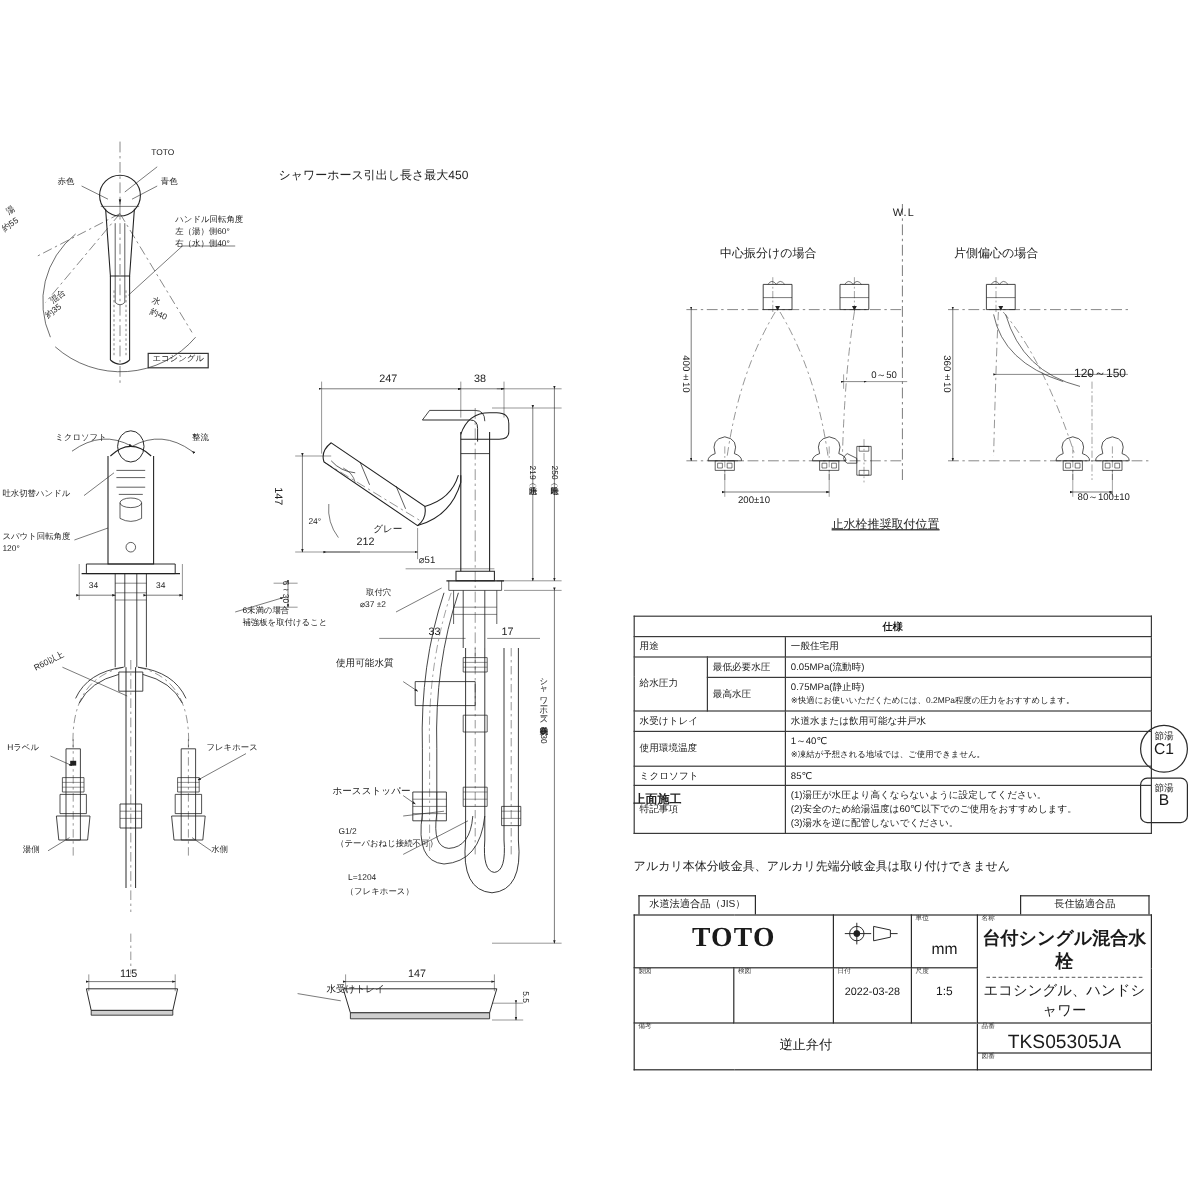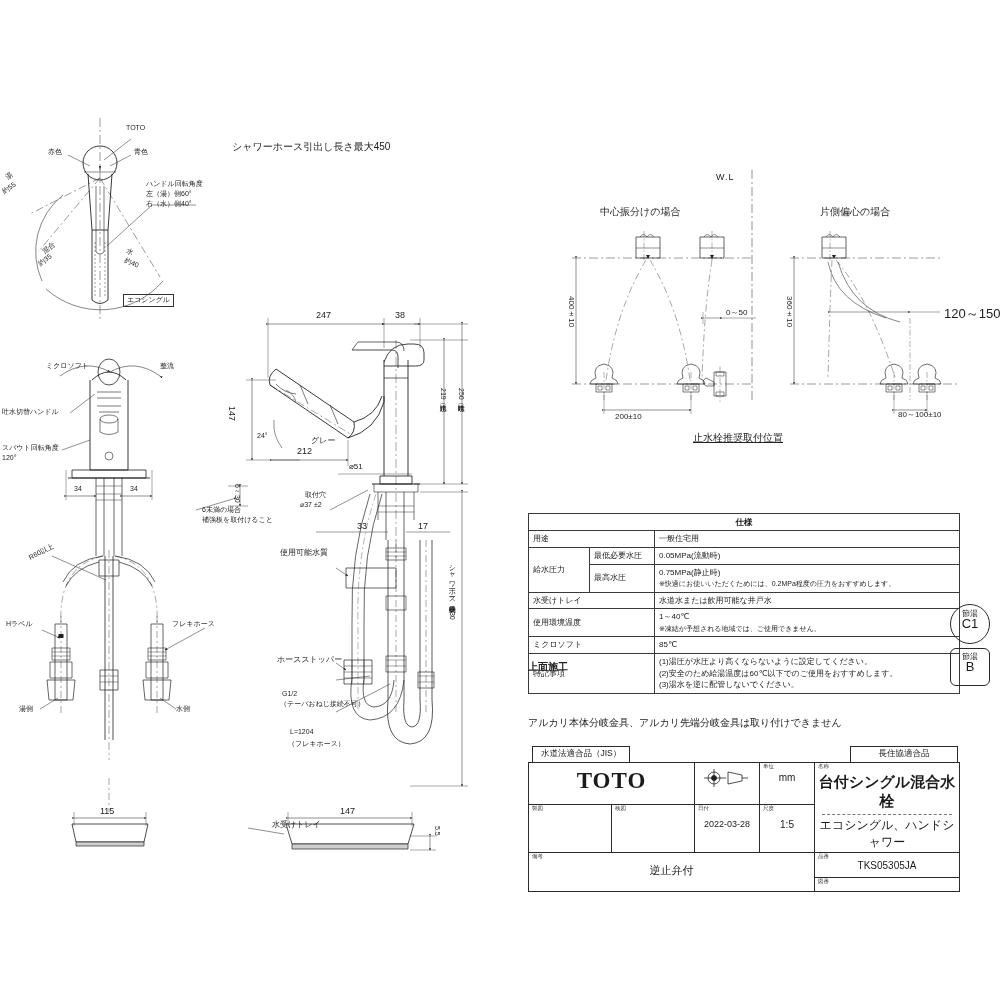--- a/index.html
+++ b/index.html
@@ -304,7 +304,7 @@
   </svg>
 
   <div class="lbl s10" style="left:232px;top:141px;">シャワーホース引出し長さ最大450</div>
-  <div class="lbl s9" style="left:716px;top:172px;letter-spacing:1px;text-align:right;">W.L</div>
+  <div class="lbl s9" style="left:744px;top:172px;letter-spacing:1px;text-align:right;">W.L</div>
 
   <div class="lbl s7" style="left:126px;top:124px;">TOTO</div>
   <div class="lbl s7" style="left:48px;top:148px;">赤色</div>

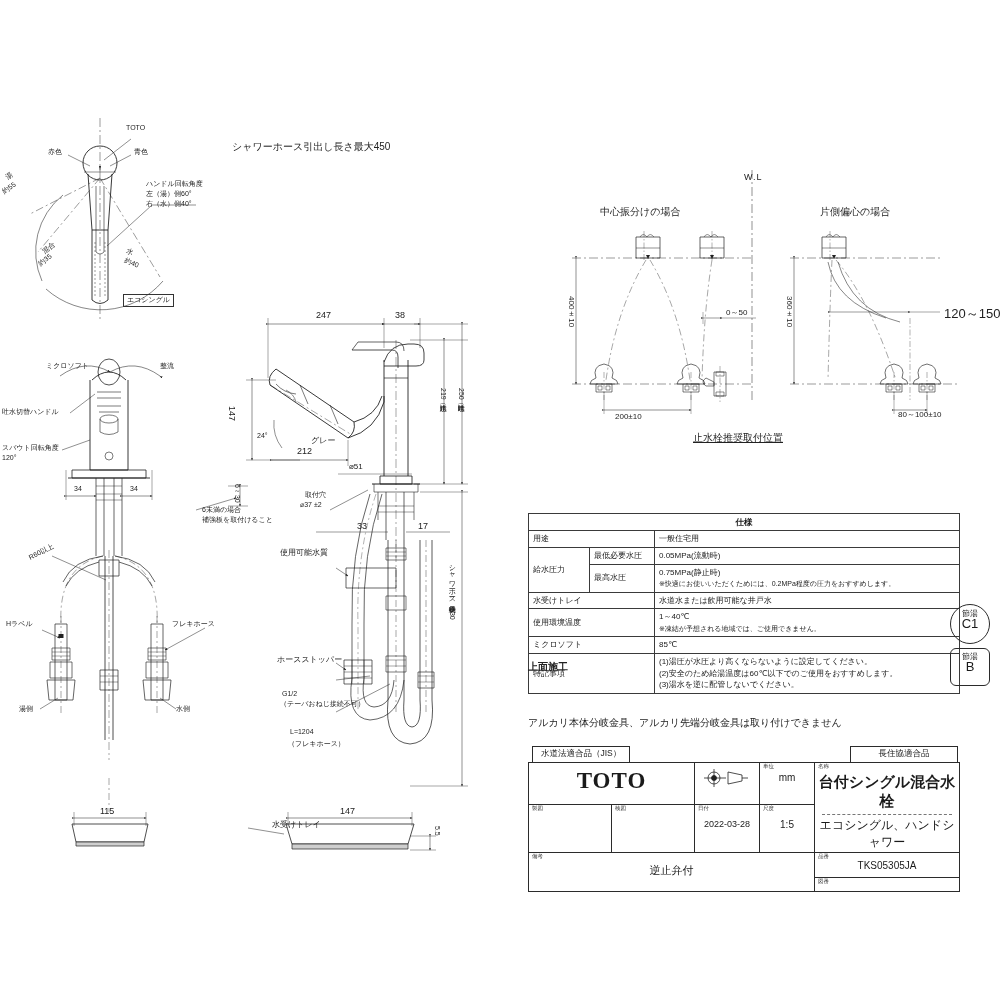--- a/index.html
+++ b/index.html
@@ -363,7 +363,7 @@
   <div class="lbl s9" style="left:100px;top:806px;">115</div>
 
   <div class="lbl s10" style="left:600px;top:206px;">中心振分けの場合</div>
-  <div class="lbl s10" style="left:795px;top:206px;margin-left:25px;">片側偏心の場合</div>
+  <div class="lbl s10" style="left:795px;top:206px;">片側偏心の場合</div>
   <div class="lbl s8 vert" style="left:566px;top:296px;font-size:8px;">400±10</div>
   <div class="lbl s8" style="left:615px;top:412px;font-size:8px;">200±10</div>
   <div class="lbl s8" style="left:726px;top:308px;font-size:8px;">0～50</div>

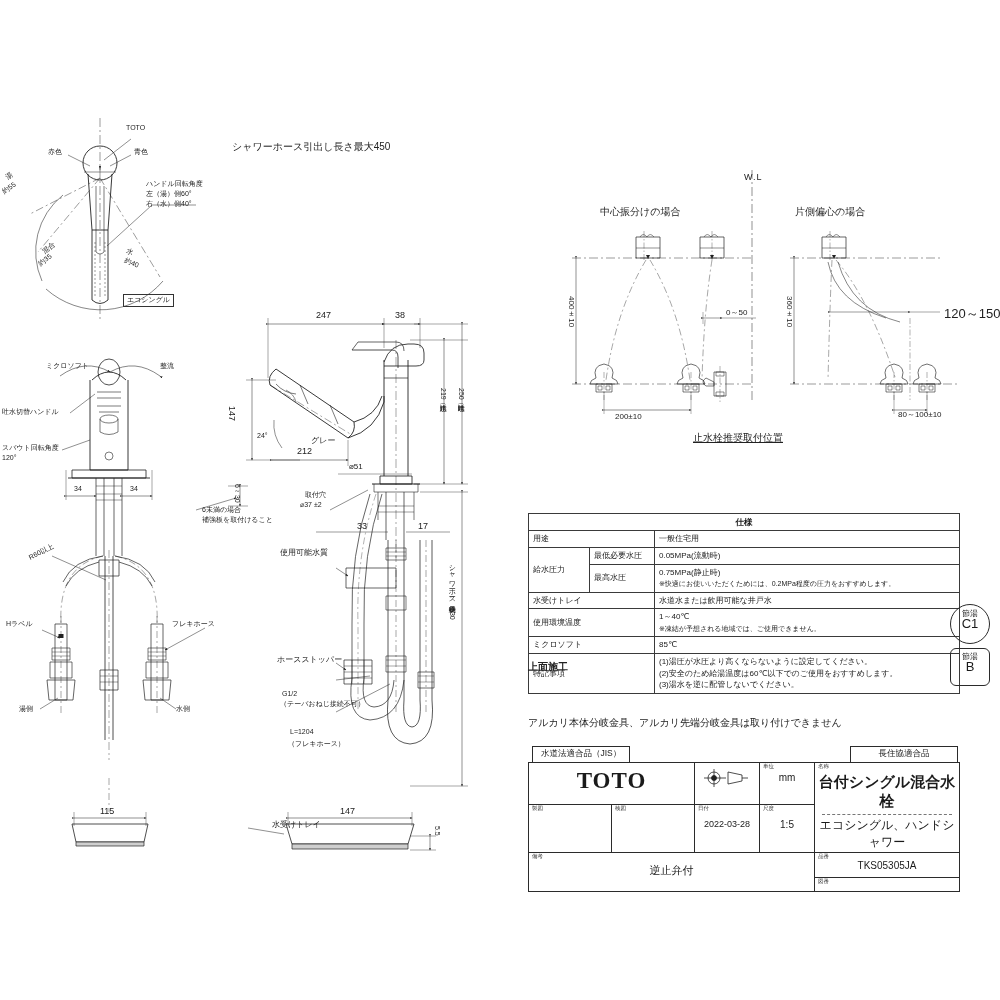--- a/index.html
+++ b/index.html
@@ -368,7 +368,7 @@
   <div class="lbl s8" style="left:615px;top:412px;font-size:8px;">200±10</div>
   <div class="lbl s8" style="left:726px;top:308px;font-size:8px;">0～50</div>
   <div class="lbl s8 vert" style="left:784px;top:296px;font-size:8px;">360±10</div>
-  <div class="lbl s8" style="left:944px;top:306px;font-size:13px;">120～150</div>
+  <div class="lbl s8" style="left:895px;top:306px;font-size:10px;">120～150</div>
   <div class="lbl s8" style="left:898px;top:410px;font-size:8px;text-align:center;">80～100±10</div>
   <div class="lbl s10 ul" style="left:693px;top:432px;">止水栓推奨取付位置</div>
 

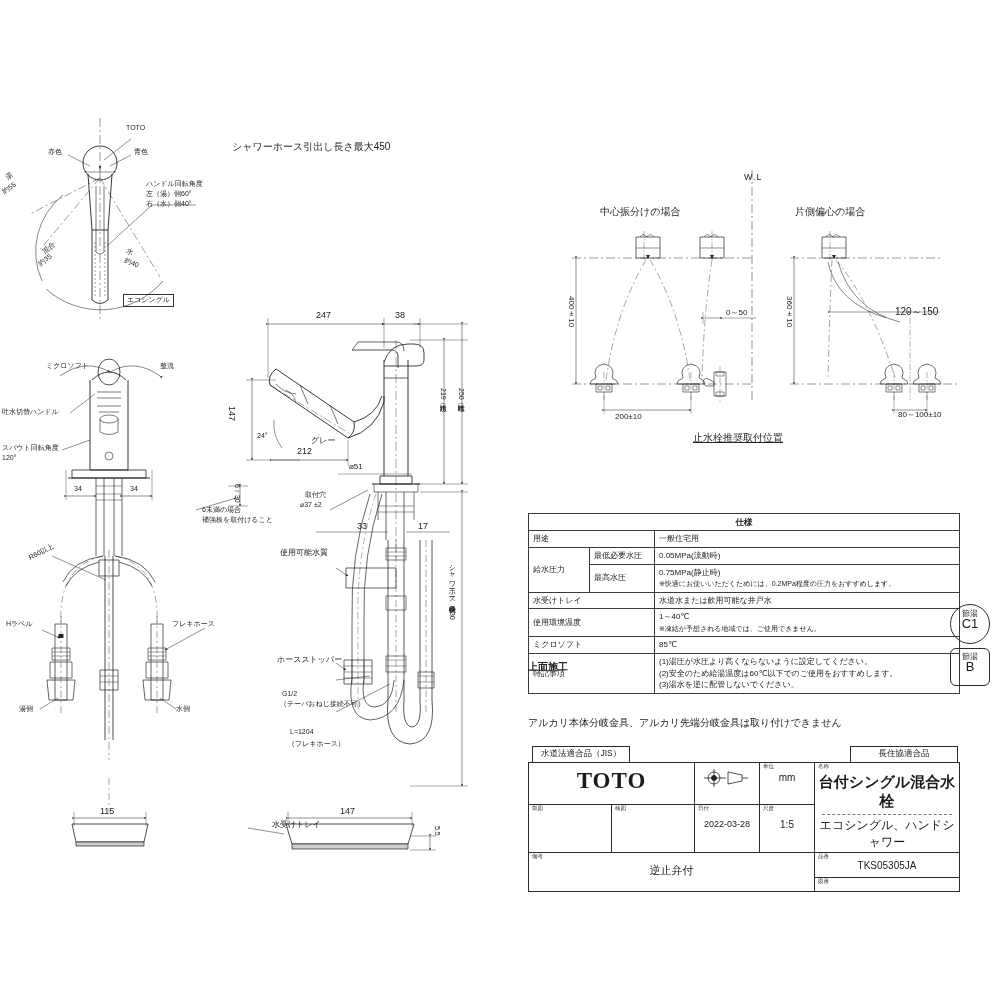--- a/index.html
+++ b/index.html
@@ -456,7 +456,7 @@
         </td>
         <td rowspan="1" style="width:48px;">
           <span class="cap">単位</span>
-          <span class="cval" style="font-size:10px;padding-top:2px;">mm</span>
+          <span class="cval" style="font-size:13px;padding-top:2px;margin-top:11px;">mm</span>
         </td>
         <td rowspan="2" style="border-bottom:none;">
           <span class="cap">名称</span>

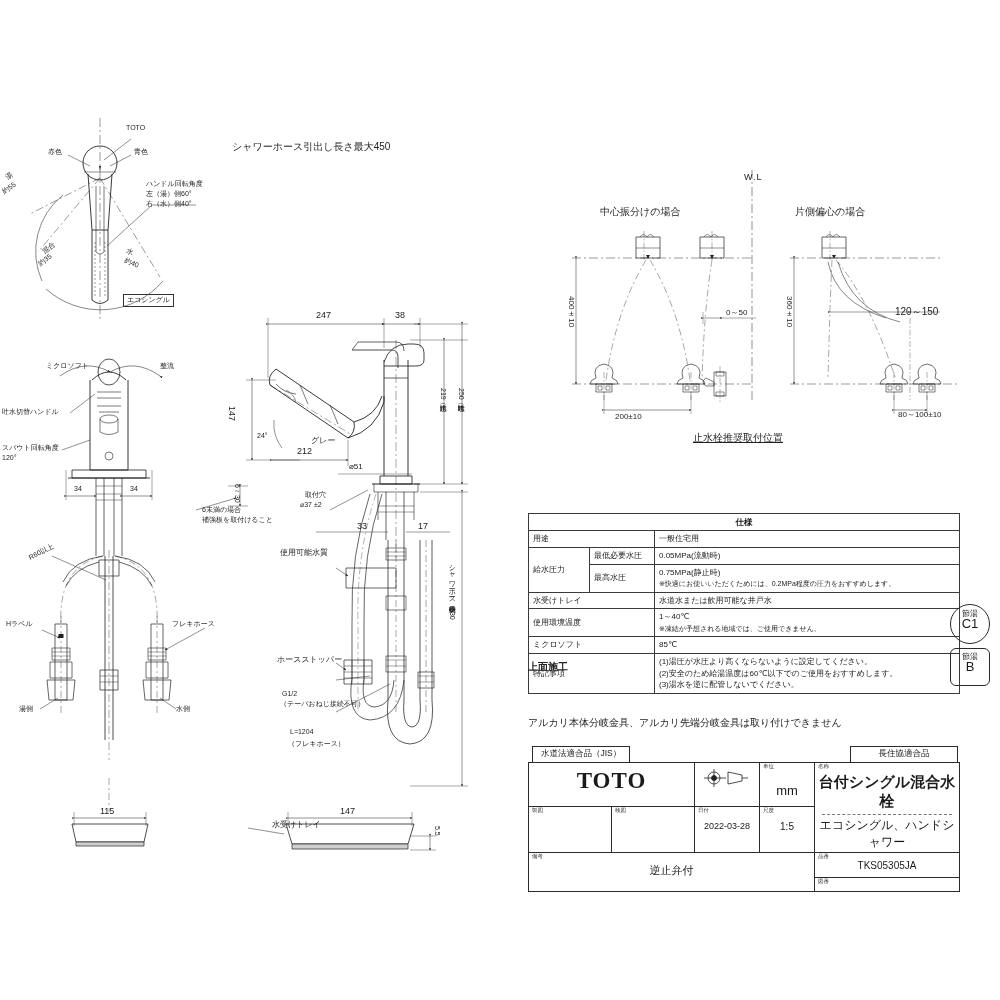--- a/index.html
+++ b/index.html
@@ -491,7 +491,7 @@
         <td style="padding:0;">
           <div style="border-bottom:1px solid #2b2b2b;height:22px;padding:1px 3px;">
             <span class="cap">品番</span>
-            <span class="cval" style="font-size:10px;padding-top:1px;text-align:center;">TKS05305JA</span>
+            <span class="cval" style="font-size:16px;padding-top:1px;text-align:center;">TKS05305JA</span>
           </div>
           <div style="height:11px;padding:1px 3px;">
             <span class="cap">図番</span>

